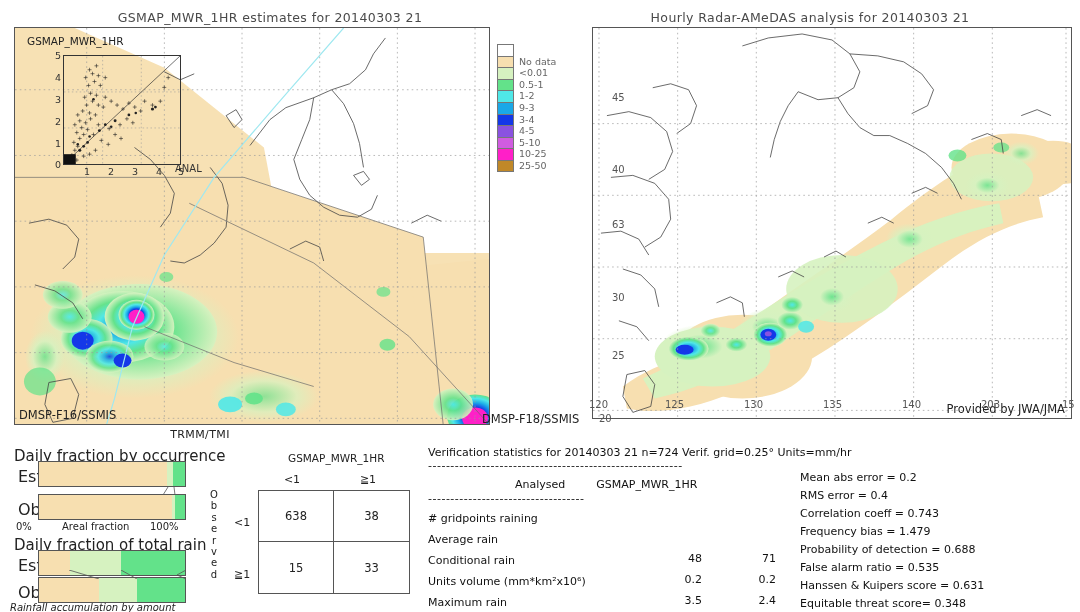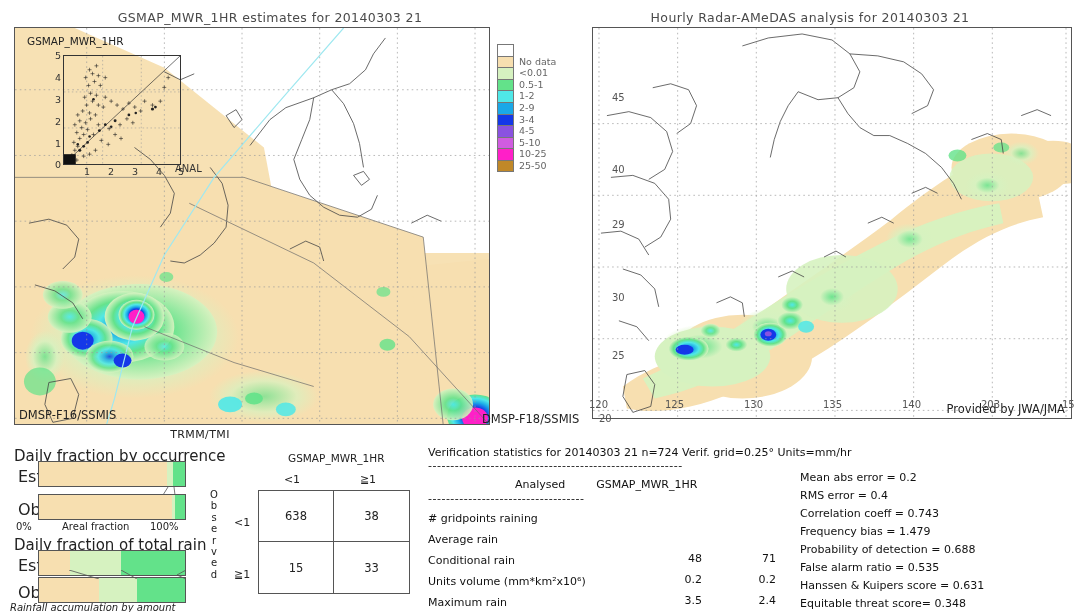--- a/index.html
+++ b/index.html
@@ -559,7 +559,7 @@
     <div class="cblab" style="top: 67.2px;">&lt;0.01</div>
     <div class="cblab" style="top: 78.8px;">0.5-1</div>
     <div class="cblab" style="top: 90.4px;">1-2</div>
-    <div class="cblab" style="top: 102px;">2-9</div>
+    <div class="cblab" style="top: 102px;">9-3</div>
     <div class="cblab" style="top: 113.6px;">3-4</div>
     <div class="cblab" style="top: 125.2px;">4-5</div>
     <div class="cblab" style="top: 136.8px;">5-10</div>

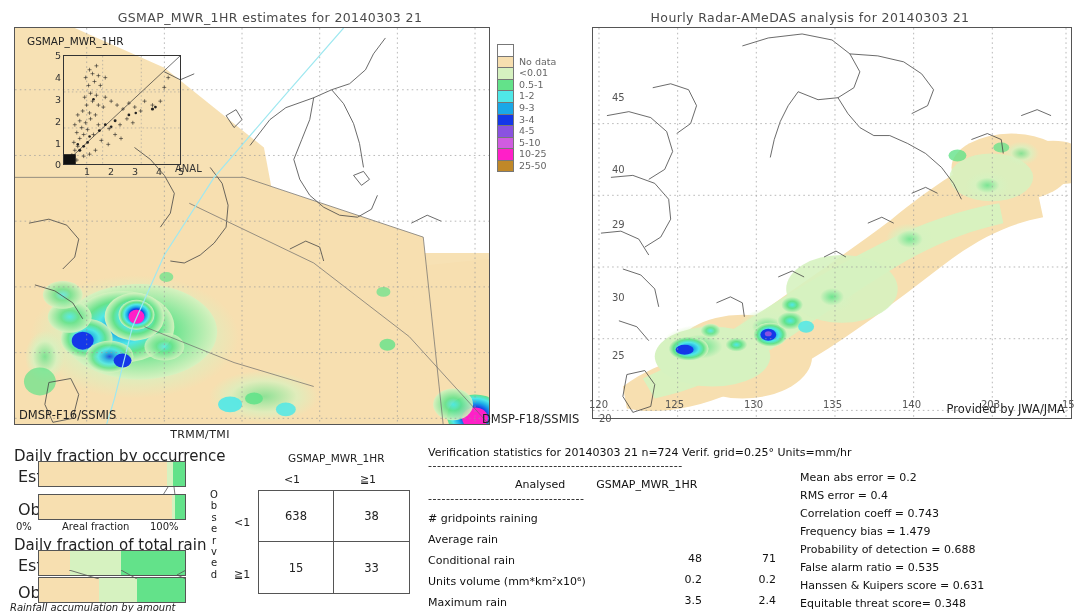--- a/index.html
+++ b/index.html
@@ -440,7 +440,7 @@
 
   <div class="axlab" style="left:612px; top:92px;">45</div>
   <div class="axlab" style="left:612px; top:164px;">40</div>
-  <div class="axlab" style="left:612px; top:219px;">29</div>
+  <div class="axlab" style="left:612px; top:219px;">63</div>
   <div class="axlab" style="left:612px; top:292px;">30</div>
   <div class="axlab" style="left:612px; top:350px;">25</div>
   <div class="axlab" style="left:599px; top:413px;">20</div>

